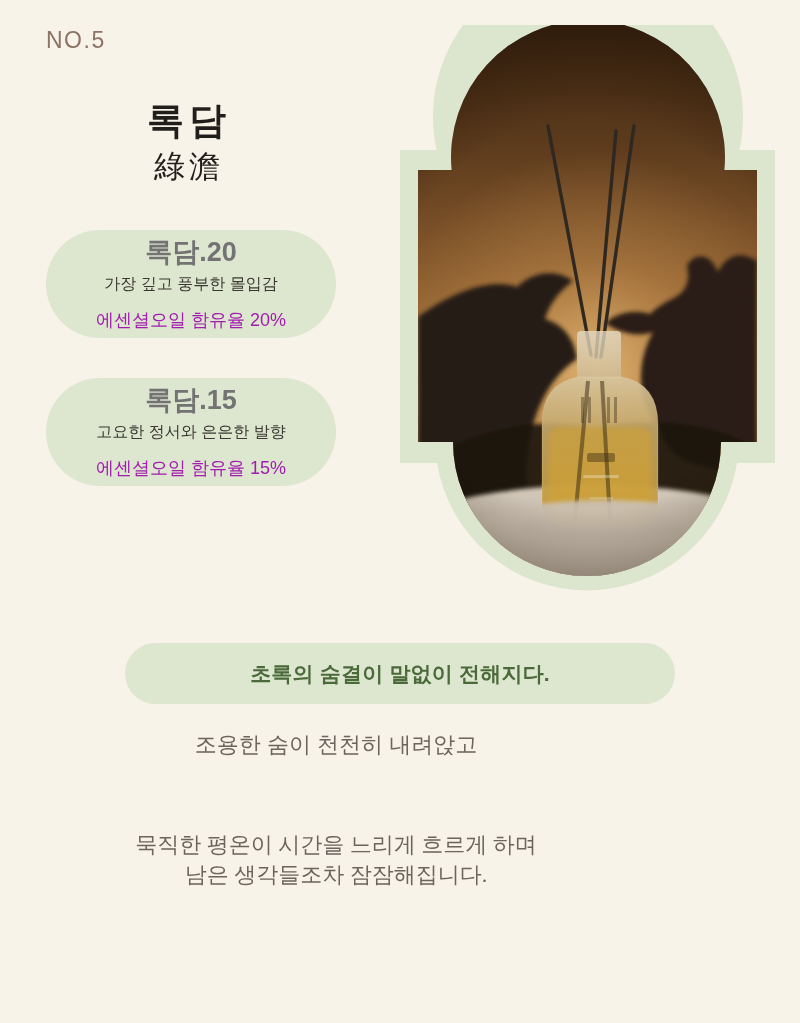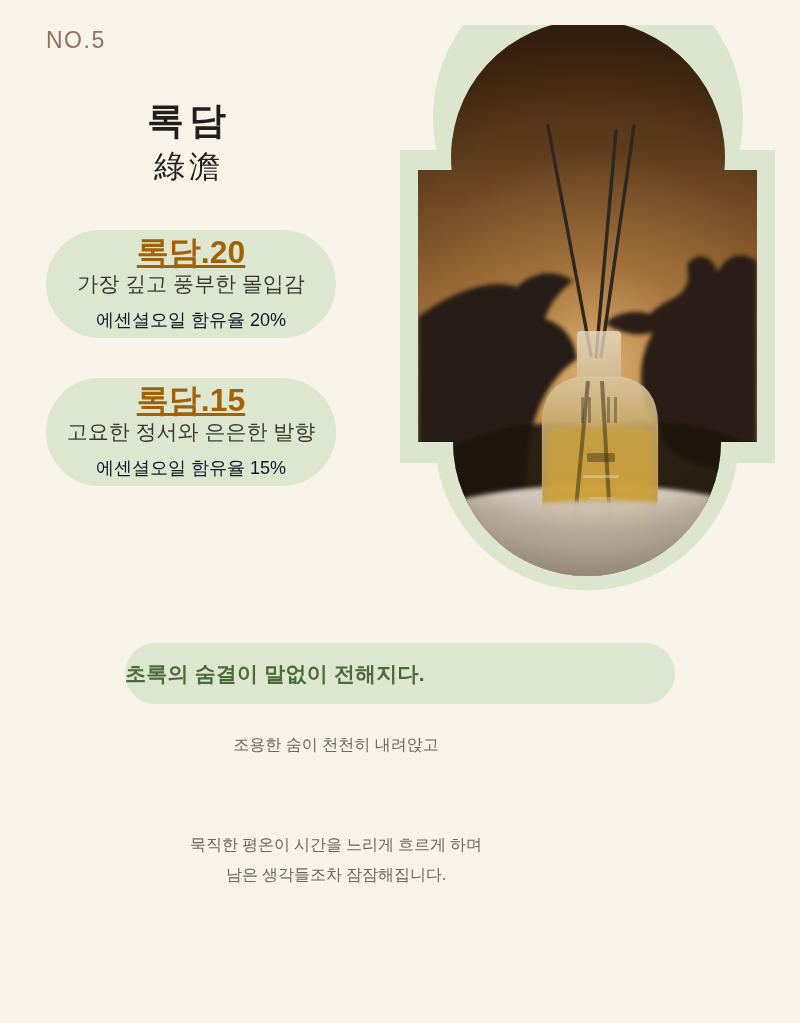--- a/index.html
+++ b/index.html
@@ -34,7 +34,7 @@
   }
   .variant-pill.v1 { top: 230px; }
   .variant-pill.v2 { top: 378px; }
-  .variant-name { font-size: 32px; font-weight: 700; color: #a16207; line-height: 30px; text-decoration: underline; }
+  .variant-name { font-size: 27px; font-weight: 700; color: #737373; line-height: 30px; }
   .variant-tagline { font-size: 21px; font-weight: 500; color: #3b3833; line-height: 30px; margin-top: 2px; }
   .variant-oil { font-size: 18px; font-weight: 400; color: #0f172a; line-height: 24px; margin-top: 9px; }
 

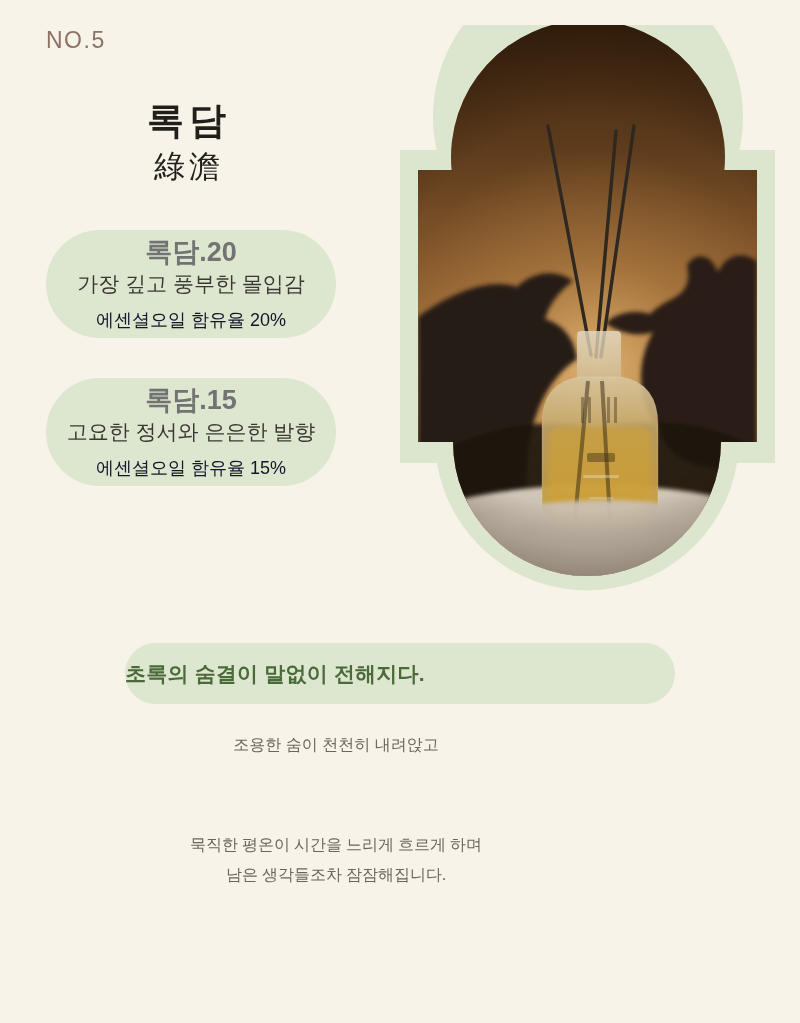--- a/index.html
+++ b/index.html
@@ -35,7 +35,7 @@
   .variant-pill.v1 { top: 230px; }
   .variant-pill.v2 { top: 378px; }
   .variant-name { font-size: 27px; font-weight: 700; color: #737373; line-height: 30px; }
-  .variant-tagline { font-size: 21px; font-weight: 500; color: #3b3833; line-height: 30px; margin-top: 2px; }
+  .variant-tagline { font-size: 16px; font-weight: 500; color: #3b3833; line-height: 30px; margin-top: 2px; }
   .variant-oil { font-size: 18px; font-weight: 400; color: #0f172a; line-height: 24px; margin-top: 9px; }
 
   .hero { position: absolute; left: 395px; top: 25px; width: 385px; height: 570px; }

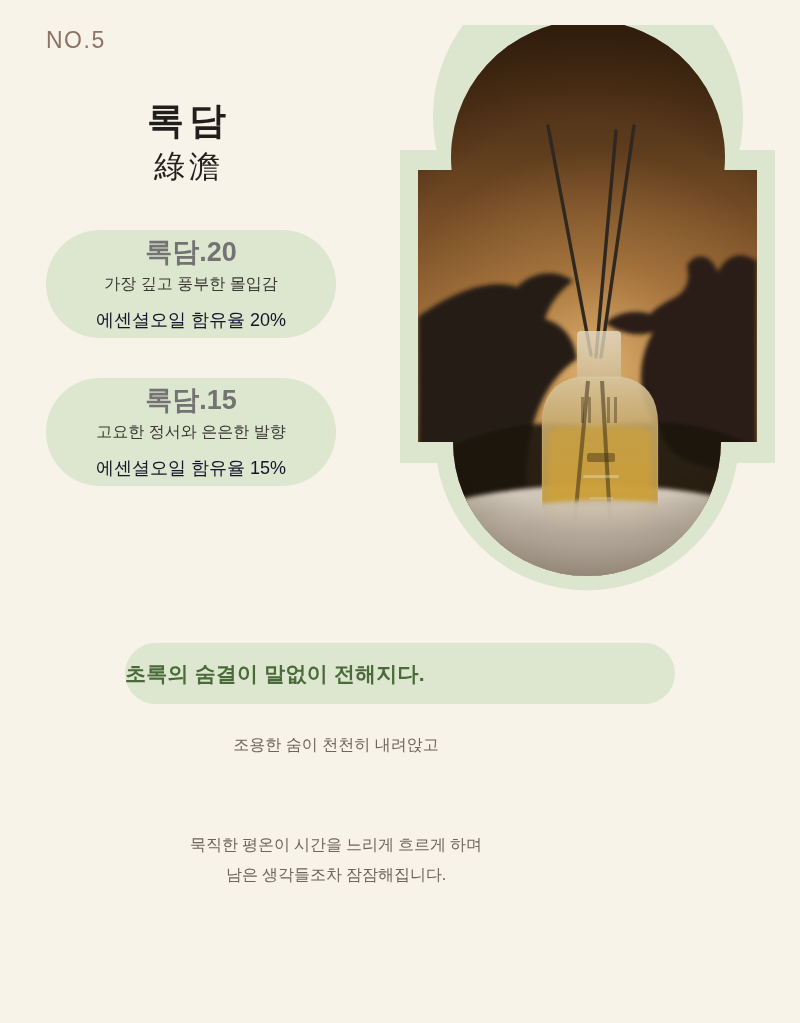--- a/index.html
+++ b/index.html
@@ -36,7 +36,7 @@
   .variant-pill.v2 { top: 378px; }
   .variant-name { font-size: 27px; font-weight: 700; color: #737373; line-height: 30px; }
   .variant-tagline { font-size: 16px; font-weight: 500; color: #3b3833; line-height: 30px; margin-top: 2px; }
-  .variant-oil { font-size: 18px; font-weight: 400; color: #0f172a; line-height: 24px; margin-top: 9px; }
+  .variant-oil { font-size: 18px; font-weight: 400; color: #a21caf; line-height: 24px; margin-top: 9px; }
 
   .hero { position: absolute; left: 395px; top: 25px; width: 385px; height: 570px; }
 

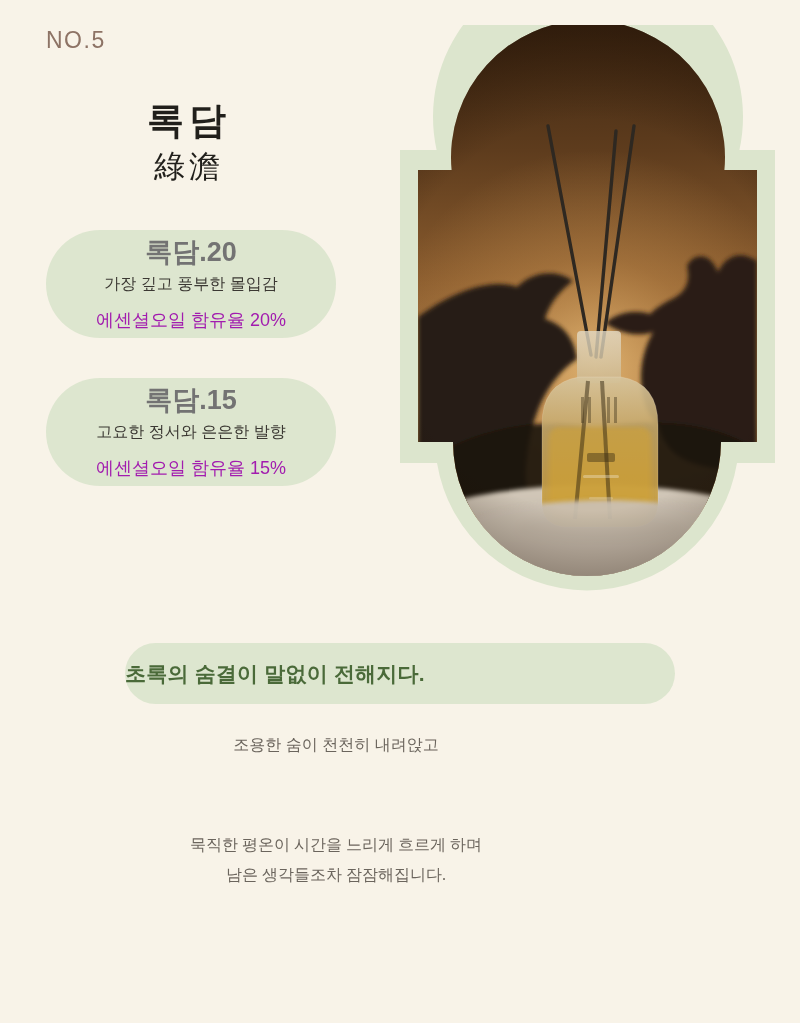--- a/index.html
+++ b/index.html
@@ -43,7 +43,7 @@
   .headline-pill {
     position: absolute; left: 125px; top: 643px; width: 550px; height: 61px;
     background: #dde6cf; border-radius: 31px;
-    display: flex; align-items: center; 
+    display: flex; align-items: center; justify-content: center;
   }
   .headline-text {
     font-size: 21px; font-weight: 700; color: #4a6a39; letter-spacing: 0.2px;

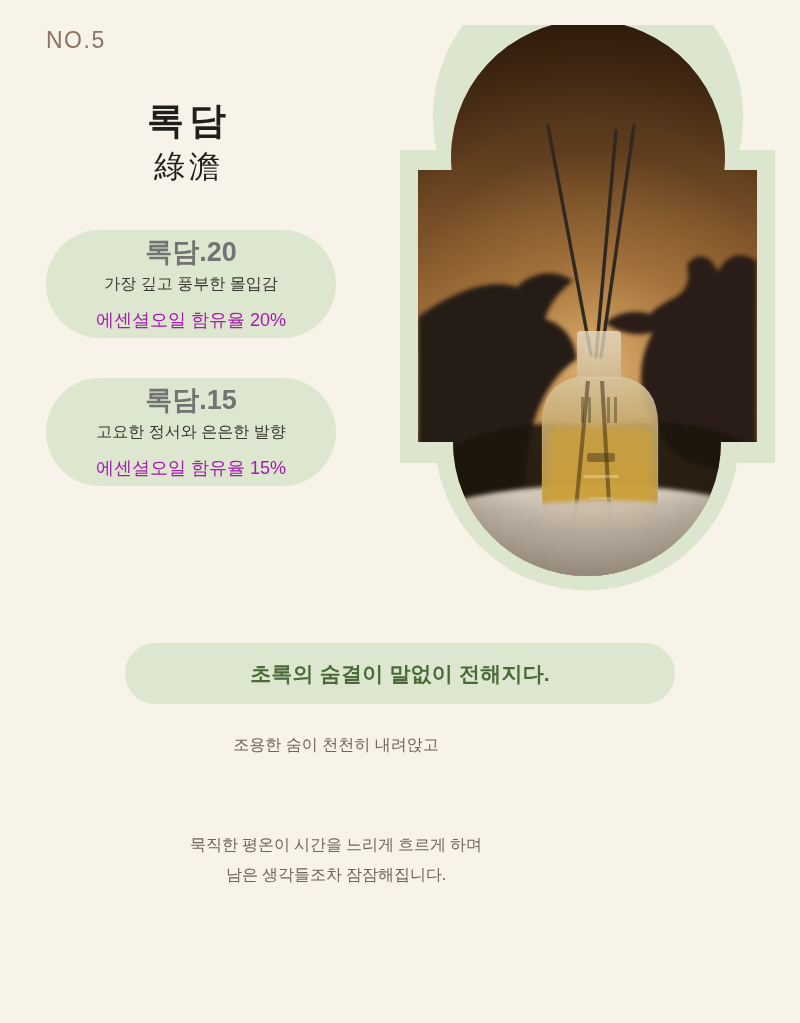--- a/index.html
+++ b/index.html
@@ -52,7 +52,7 @@
   .body-copy {
     position: absolute; left: 0; width: 672px;
     text-align: center; color: #6b655d;
-    font-size: 16px; line-height: 30px; font-weight: 400;
+    font-size: 22px; line-height: 30px; font-weight: 400;
   }
   .body-copy.p1 { top: 730px; }
   .body-copy.p2 { top: 830px; font-family: Liberation Serif, serif; }

